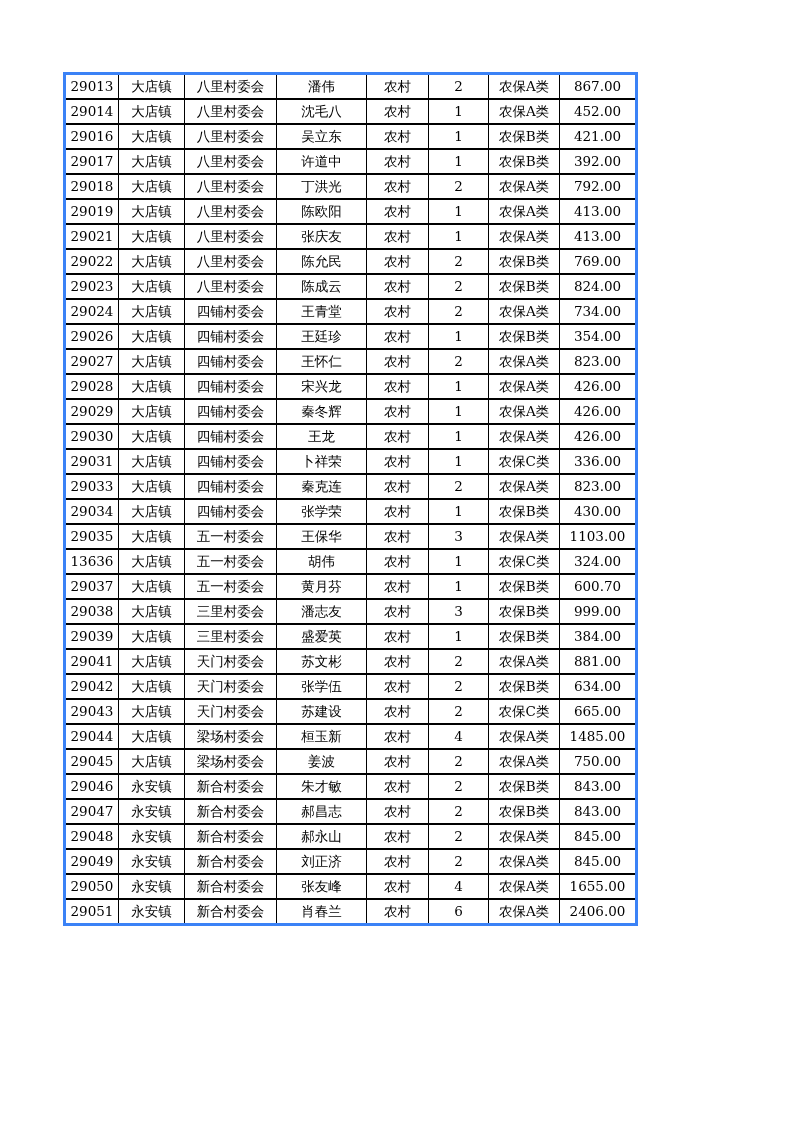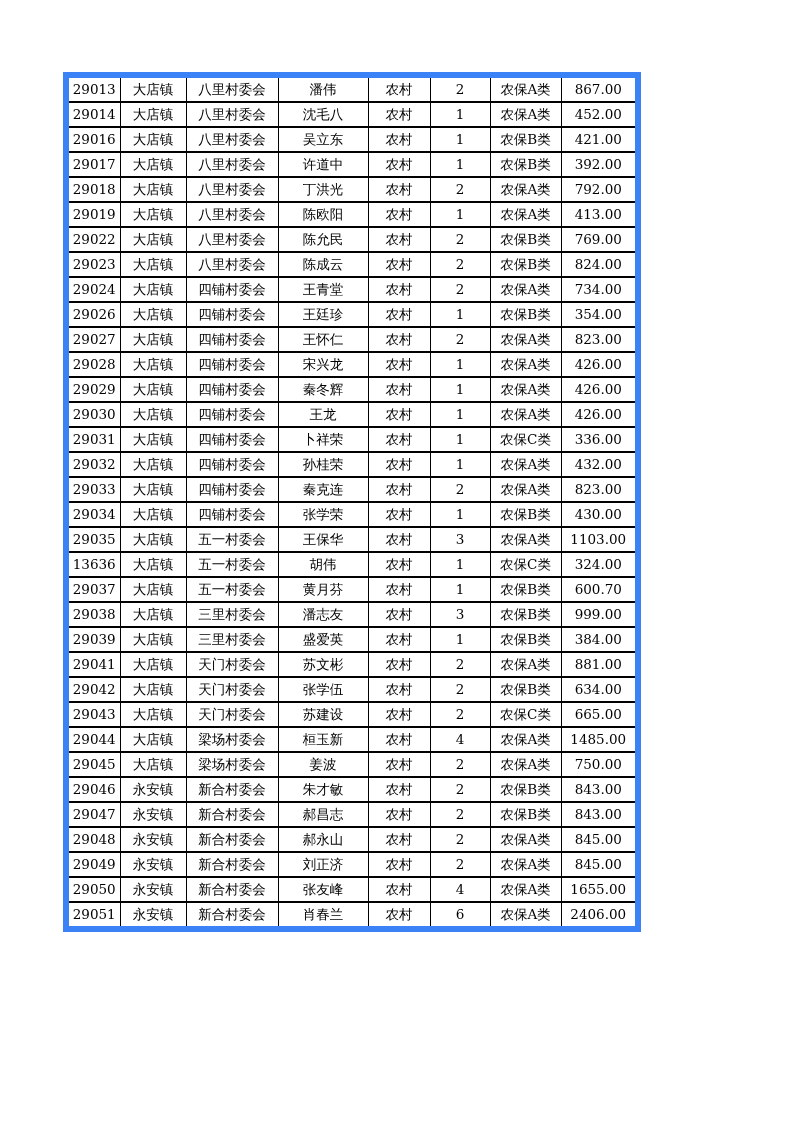--- a/index.html
+++ b/index.html
@@ -20,7 +20,7 @@
     top: 72px;
     border-collapse: collapse;
     table-layout: fixed;
-    border: 6px solid #3b82f6;
+    border: 3px solid #3b82f6;
   }
   .sheet-table td {
     border-left: 1px solid #000000;

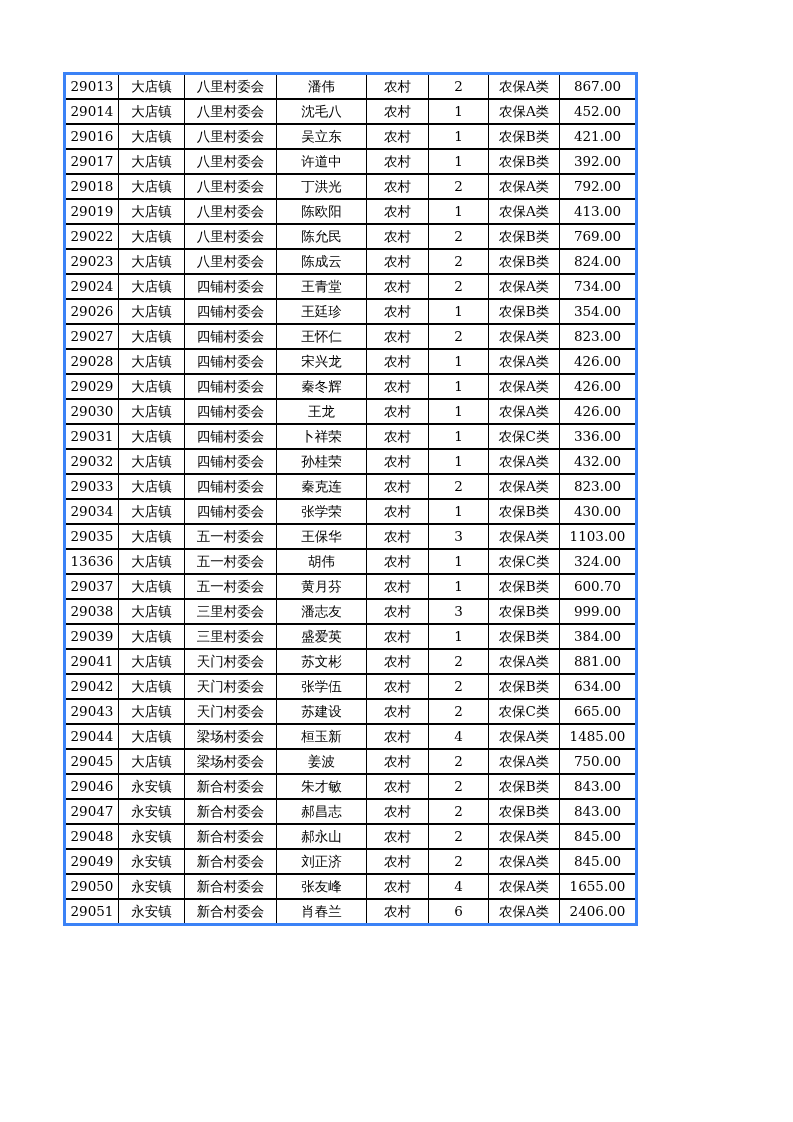--- a/index.html
+++ b/index.html
@@ -121,6 +121,16 @@
     <td>413.00</td>
   </tr>
       <tr>
+    <td>29021</td>
+    <td>大店镇</td>
+    <td>八里村委会</td>
+    <td>张庆友</td>
+    <td>农村</td>
+    <td>1</td>
+    <td>农保A类</td>
+    <td>413.00</td>
+  </tr>
+      <tr>
     <td>29022</td>
     <td>大店镇</td>
     <td>八里村委会</td>

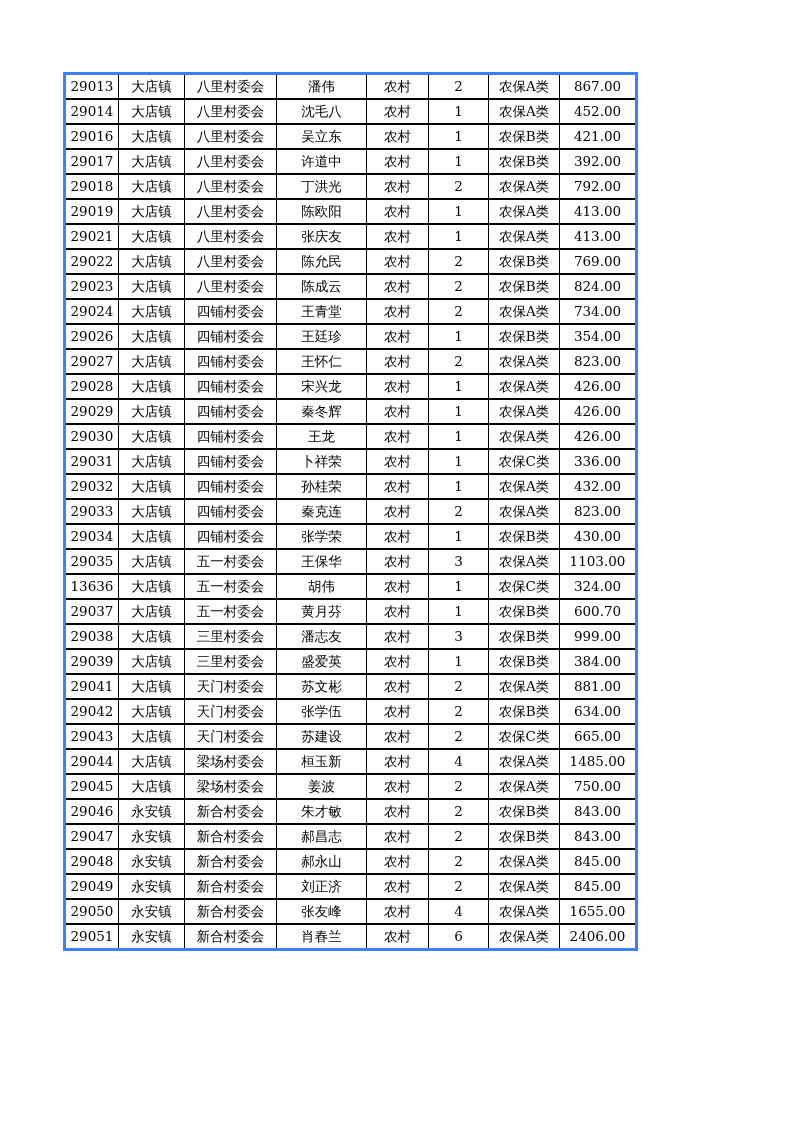--- a/index.html
+++ b/index.html
@@ -221,16 +221,6 @@
     <td>336.00</td>
   </tr>
       <tr>
-    <td>29032</td>
-    <td>大店镇</td>
-    <td>四铺村委会</td>
-    <td>孙桂荣</td>
-    <td>农村</td>
-    <td>1</td>
-    <td>农保A类</td>
-    <td>432.00</td>
-  </tr>
-      <tr>
     <td>29033</td>
     <td>大店镇</td>
     <td>四铺村委会</td>

